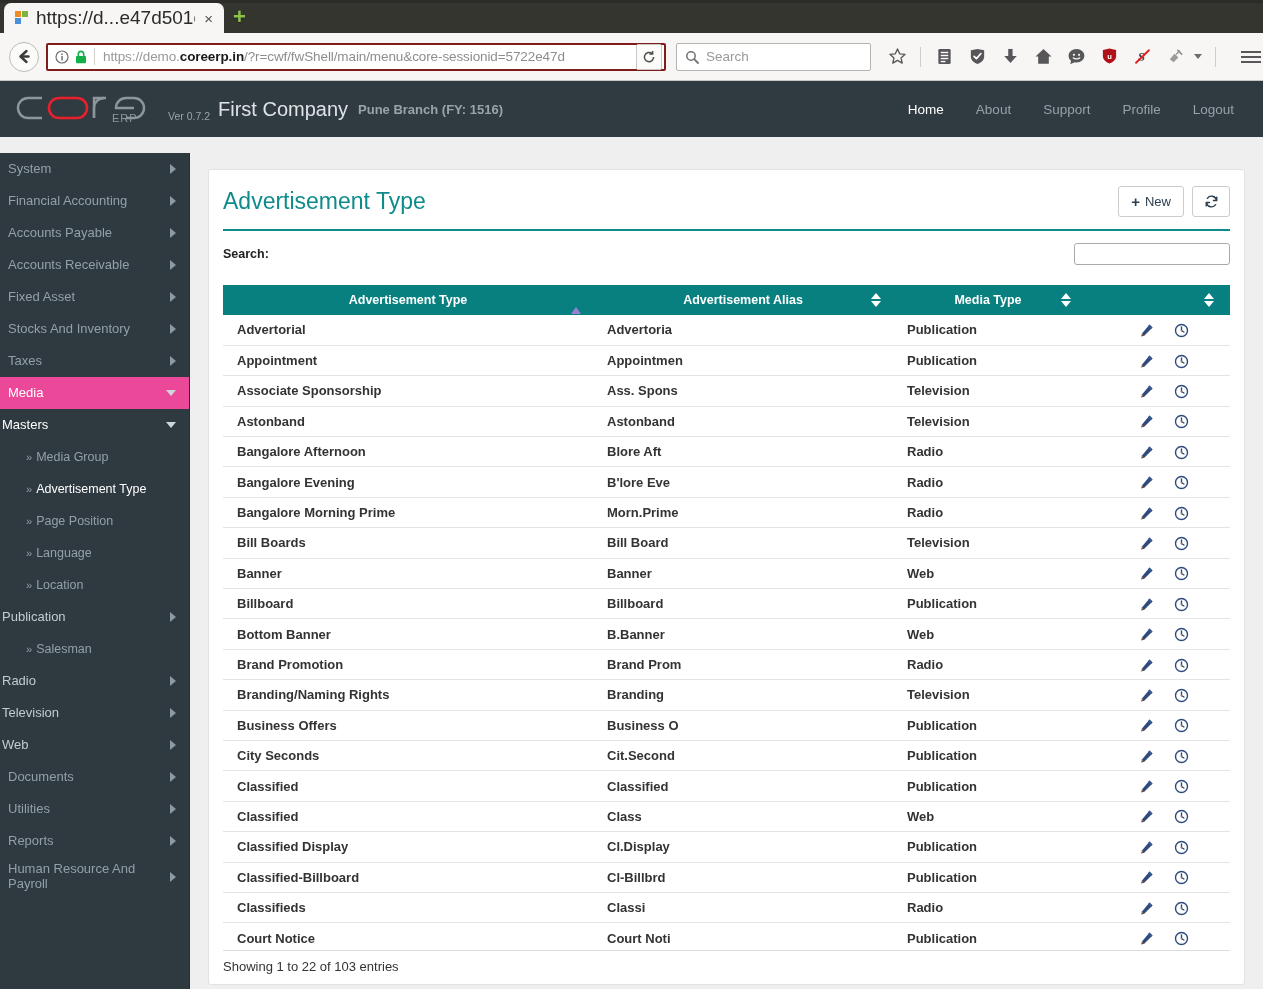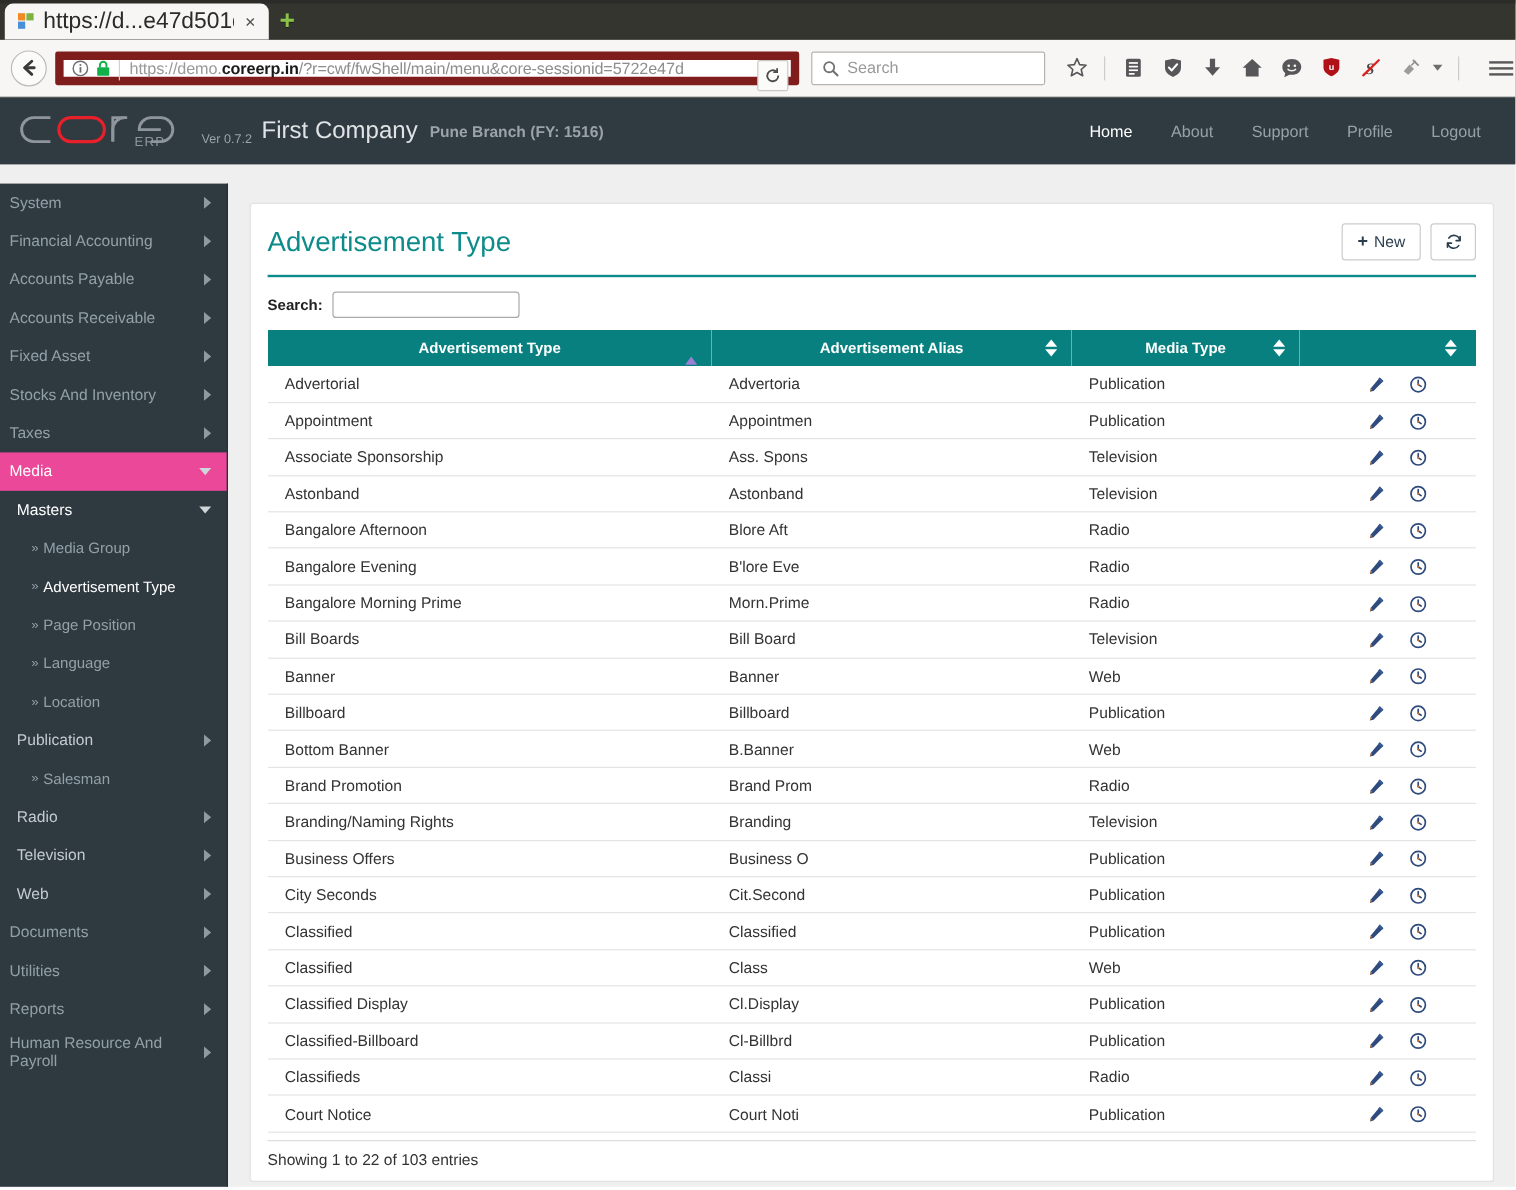--- a/index.html
+++ b/index.html
@@ -66,8 +66,8 @@
   }
   .urlbar {
     flex: 0 0 620px; height: 28px; background: #fff;
-    border: 7px solid #7f1d1d; border-radius: 2px;
-    display: flex; align-items: flex-start; padding: 0 2px 0 7px;
+    border: 2px solid #7f1d1d; border-radius: 2px;
+    display: flex; align-items: center; padding: 0 2px 0 7px;
   }
   .url-ident { display:flex; align-items:center; gap:6px; padding-right:7px; }
   .url-sep { width:1px; height:17px; background:#d3d1ce; margin-right:8px; }

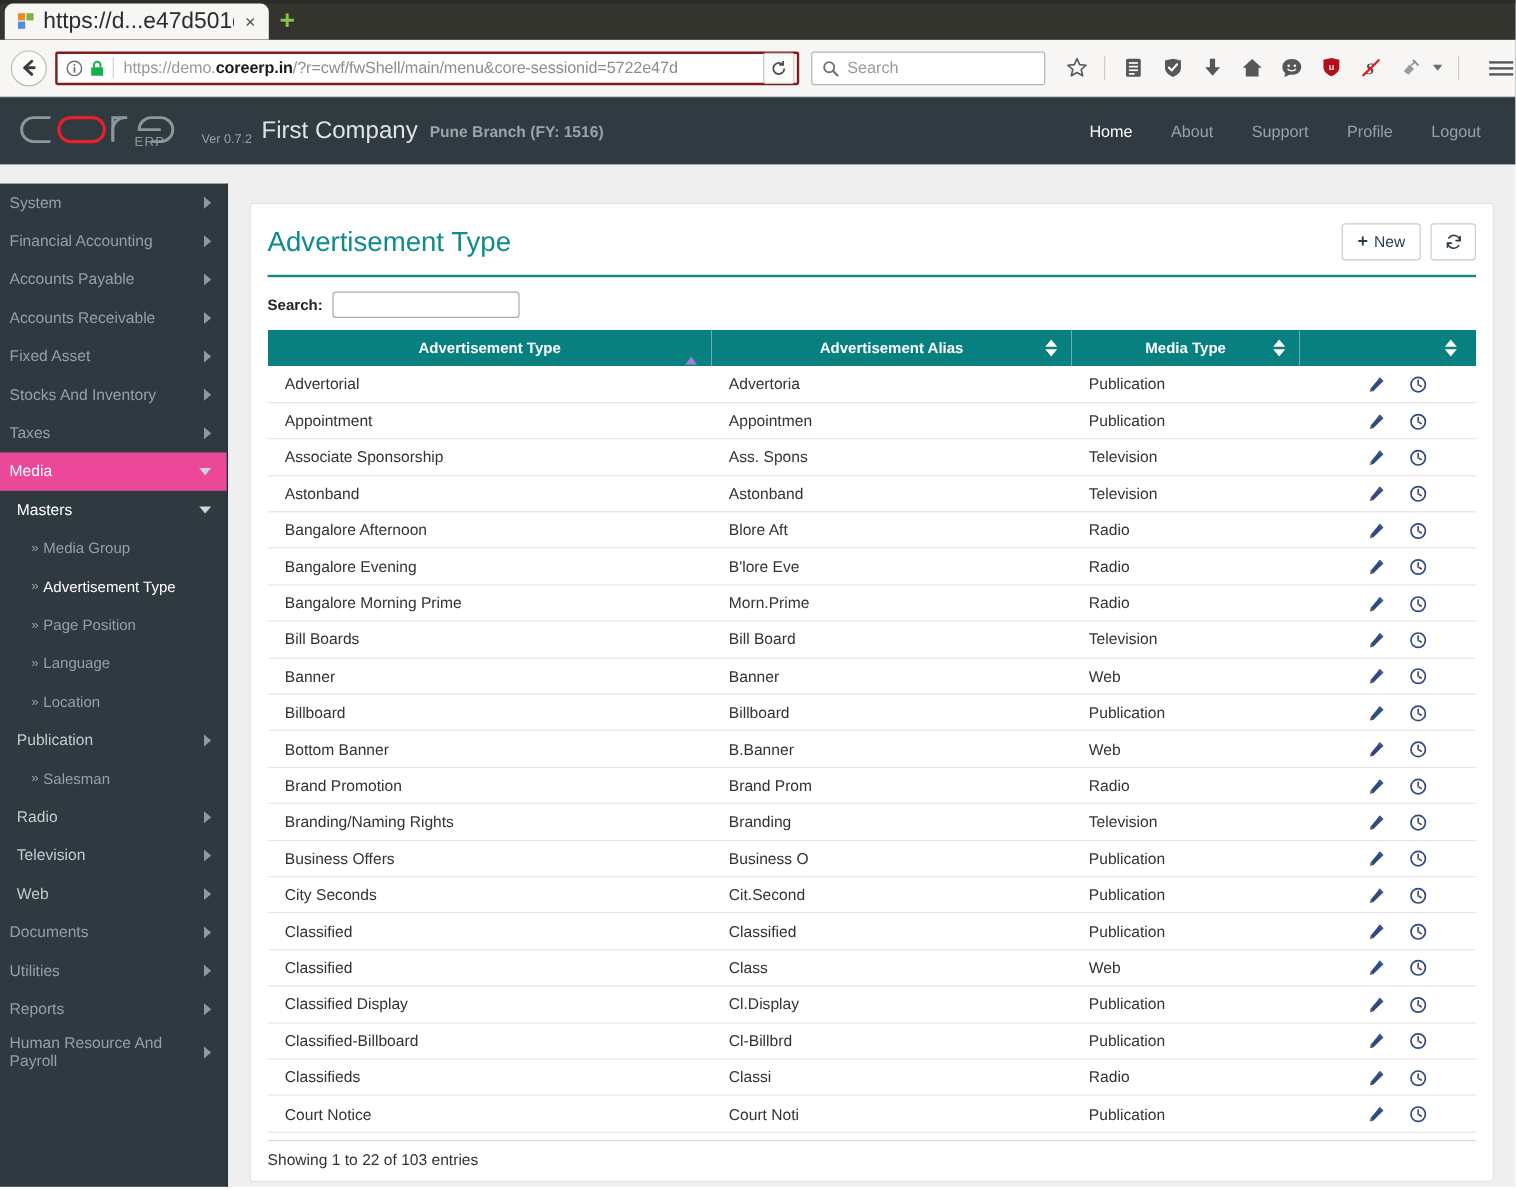--- a/index.html
+++ b/index.html
@@ -156,8 +156,8 @@
   .btn.icon-only { width:38px; padding:0; }
 
   .search-row {
-    display:flex; align-items:center; justify-content:flex-start;
-    padding: 12px 0 10px 0; gap:8px;
+    display:flex; align-items:center; justify-content:space-between;
+    padding: 12px 0 20px 0; gap:8px;
   }
   .search-row label { font-size:12.5px; color:#222; font-weight:bold; }
   .search-row input {

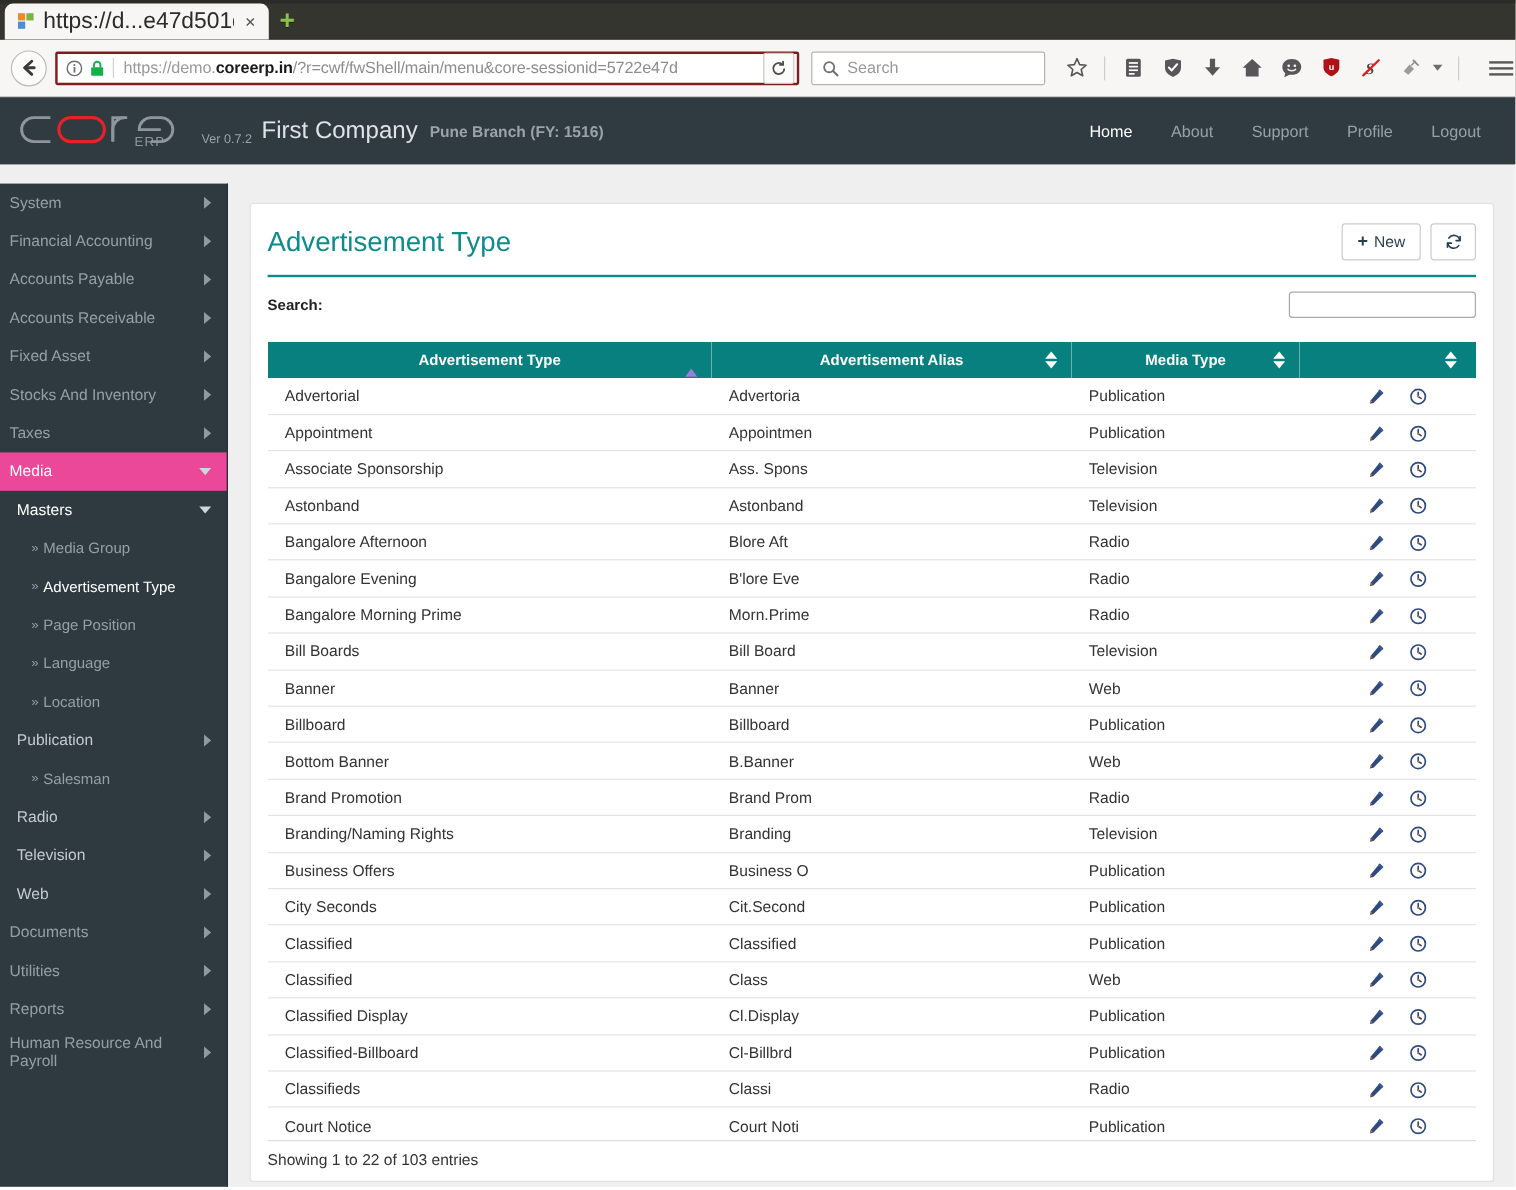--- a/index.html
+++ b/index.html
@@ -182,7 +182,7 @@
     flex:1 1 auto; overflow-y:scroll; overflow-x:hidden;
     border-bottom:1px solid #dddddd; min-height:0;
   }
-  table.dtb { width:100%; border-collapse:collapse; table-layout:fixed; }
+  table.dtb { width:100%; border-collapse:collapse; table-layout:fixed;font-weight:bold; }
   table.dtb td {
     font-size:13px; color:#333333; height:30.4px; padding: 0 0 0 14px;
     border-bottom:1px solid #e4e4e4; vertical-align:middle;

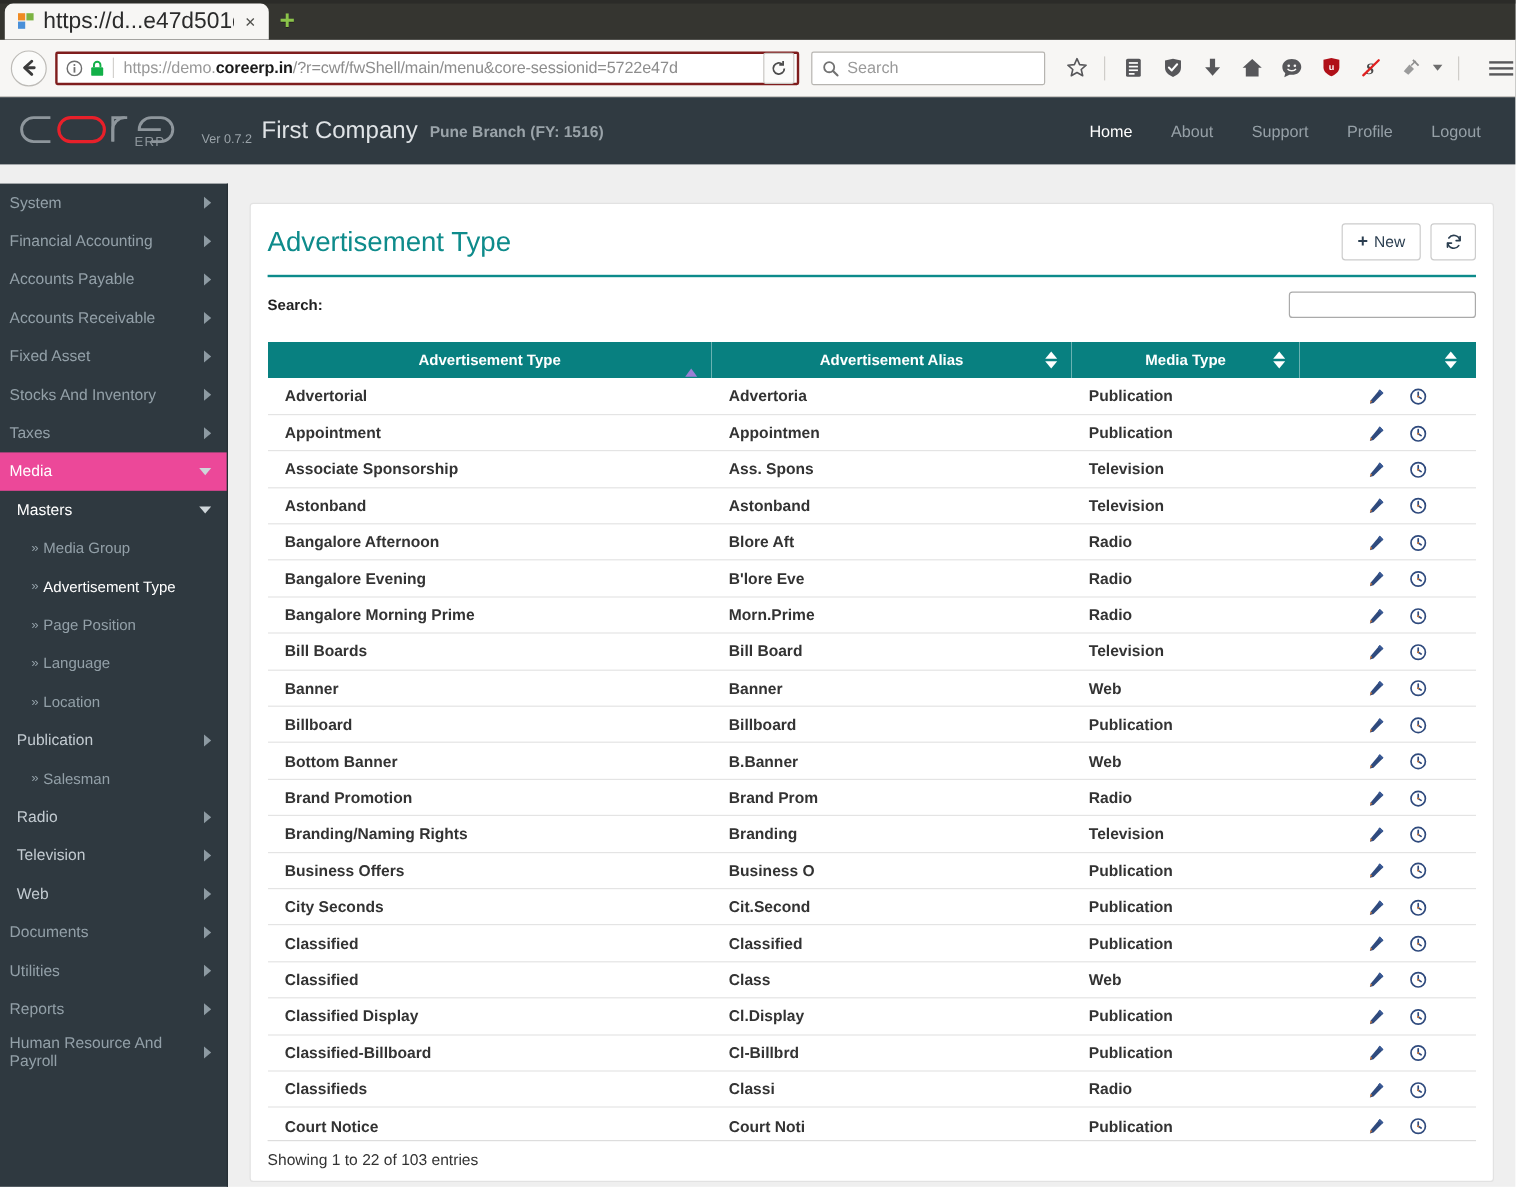--- a/index.html
+++ b/index.html
@@ -127,7 +127,7 @@
   .sb-item .lbl { flex: 1 1 auto; line-height:1.15; }
   .sb-item.two-line { height: 40px; }
   .sb-item.active { background: #ec4899; color: #ffffff; }
-  .sb-item.lvl2 { padding-left: 14px; color:#c3cbd1; }
+  .sb-item.lvl2 { padding-left: 2px; color:#c3cbd1; }
   .sb-item.lvl2.open { color:#ffffff; }
   .sb-item.lvl3 { padding-left: 26px; font-size:12.5px; }
   .sb-item.lvl3.sel { color: #ffffff; }

